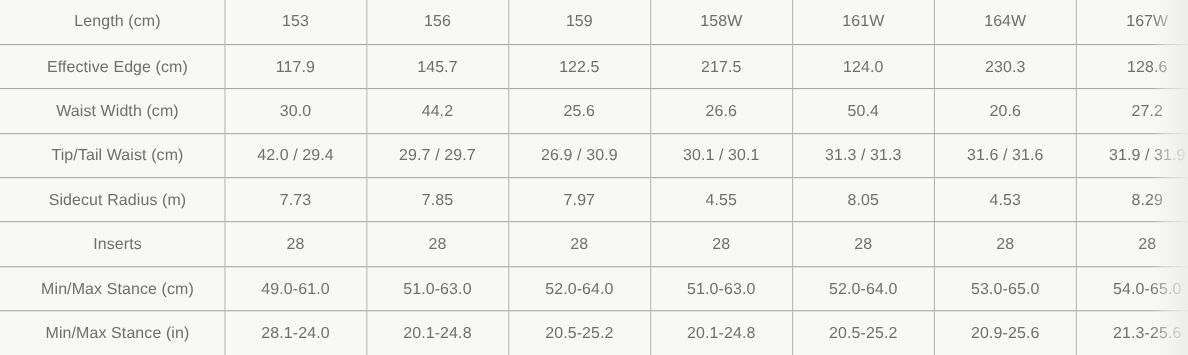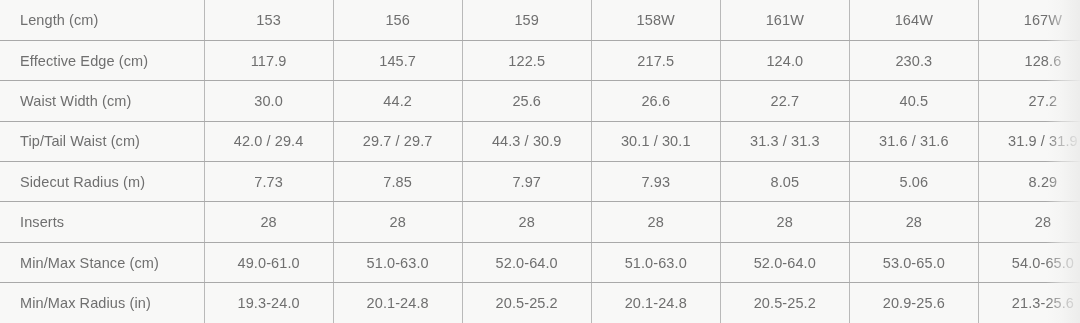--- a/index.html
+++ b/index.html
@@ -58,7 +58,7 @@
 
   table.spec-table th.row-label,
   table.spec-table td.row-label {
-    text-align: left;
+    text-align: center;
     padding-left: 20px;
     font-weight: 400;
   }

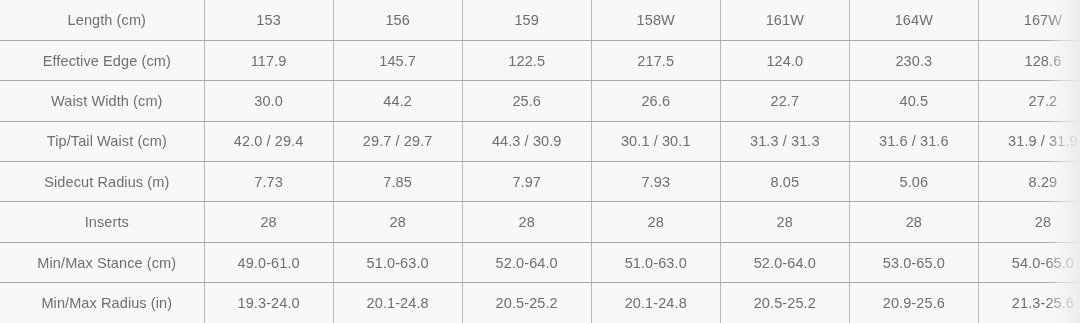--- a/index.html
+++ b/index.html
@@ -134,7 +134,7 @@
         <td class="value-cell">44.2</td>
         <td class="value-cell">25.6</td>
         <td class="value-cell">26.6</td>
-        <td class="value-cell">22.7</td>
+        <td class="value-cell">50.4</td>
         <td class="value-cell">40.5</td>
         <td class="value-cell">27.2</td>
       </tr>

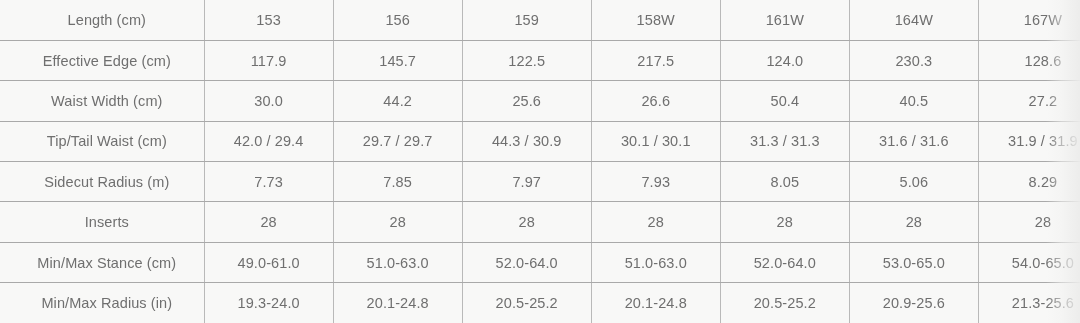--- a/index.html
+++ b/index.html
@@ -135,7 +135,7 @@
         <td class="value-cell">25.6</td>
         <td class="value-cell">26.6</td>
         <td class="value-cell">50.4</td>
-        <td class="value-cell">40.5</td>
+        <td class="value-cell">20.6</td>
         <td class="value-cell">27.2</td>
       </tr>
 

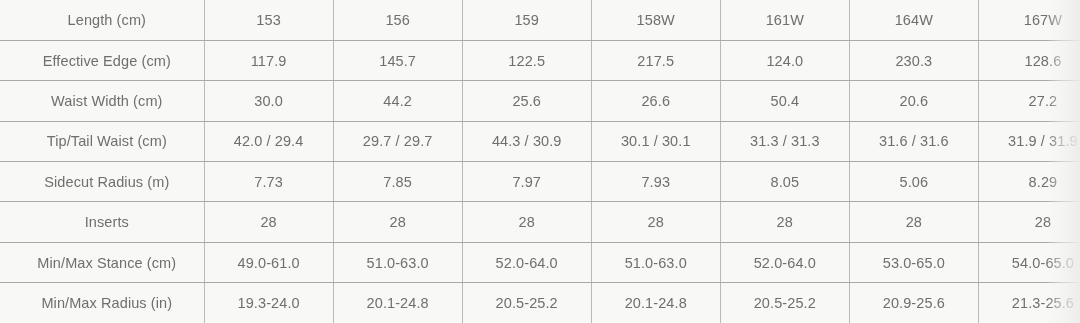--- a/index.html
+++ b/index.html
@@ -143,7 +143,7 @@
         <td class="row-label">Tip/Tail Waist (cm)</td>
         <td class="value-cell">42.0 / 29.4</td>
         <td class="value-cell">29.7 / 29.7</td>
-        <td class="value-cell">44.3 / 30.9</td>
+        <td class="value-cell">26.9 / 30.9</td>
         <td class="value-cell">30.1 / 30.1</td>
         <td class="value-cell">31.3 / 31.3</td>
         <td class="value-cell">31.6 / 31.6</td>

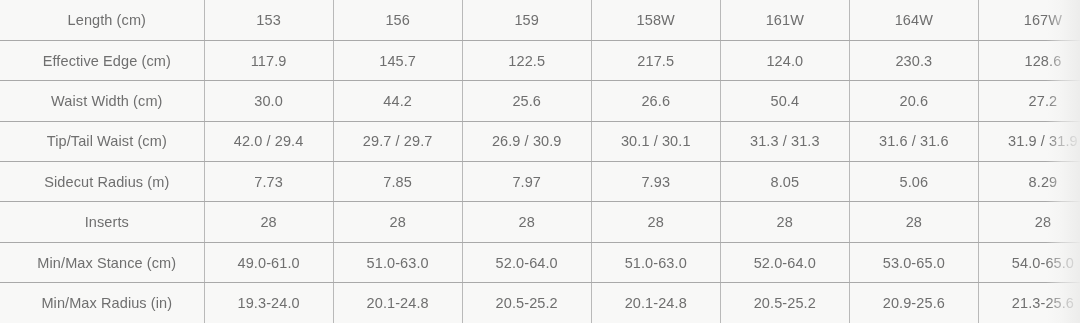--- a/index.html
+++ b/index.html
@@ -155,7 +155,7 @@
         <td class="value-cell">7.73</td>
         <td class="value-cell">7.85</td>
         <td class="value-cell">7.97</td>
-        <td class="value-cell">7.93</td>
+        <td class="value-cell">4.55</td>
         <td class="value-cell">8.05</td>
         <td class="value-cell">5.06</td>
         <td class="value-cell">8.29</td>

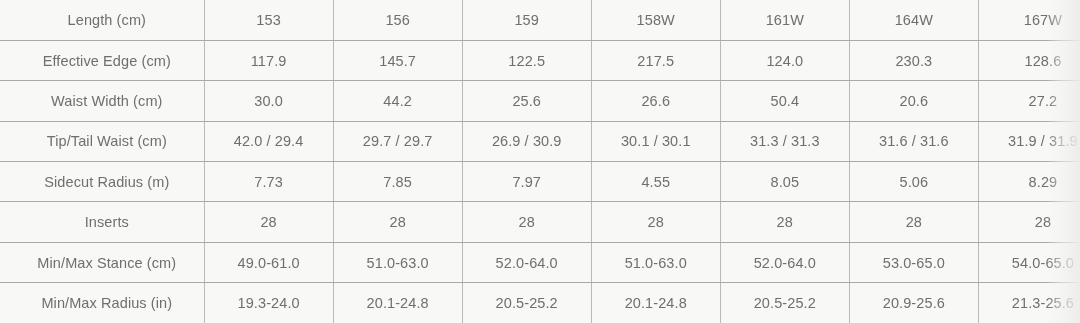--- a/index.html
+++ b/index.html
@@ -157,7 +157,7 @@
         <td class="value-cell">7.97</td>
         <td class="value-cell">4.55</td>
         <td class="value-cell">8.05</td>
-        <td class="value-cell">5.06</td>
+        <td class="value-cell">4.53</td>
         <td class="value-cell">8.29</td>
       </tr>
 

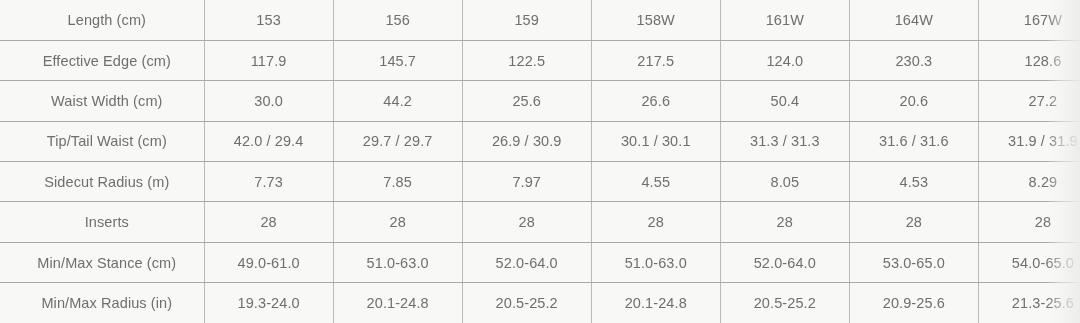--- a/index.html
+++ b/index.html
@@ -184,7 +184,7 @@
       </tr>
 
       <tr>
-        <td class="row-label">Min/Max Radius (in)</td>
+        <td class="row-label">Min/Max Stance (in)</td>
         <td class="value-cell">19.3-24.0</td>
         <td class="value-cell">20.1-24.8</td>
         <td class="value-cell">20.5-25.2</td>

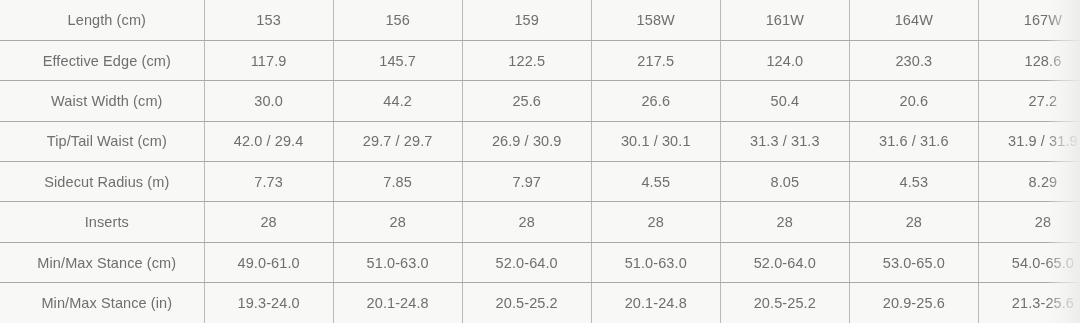--- a/index.html
+++ b/index.html
@@ -185,7 +185,7 @@
 
       <tr>
         <td class="row-label">Min/Max Stance (in)</td>
-        <td class="value-cell">19.3-24.0</td>
+        <td class="value-cell">28.1-24.0</td>
         <td class="value-cell">20.1-24.8</td>
         <td class="value-cell">20.5-25.2</td>
         <td class="value-cell">20.1-24.8</td>

